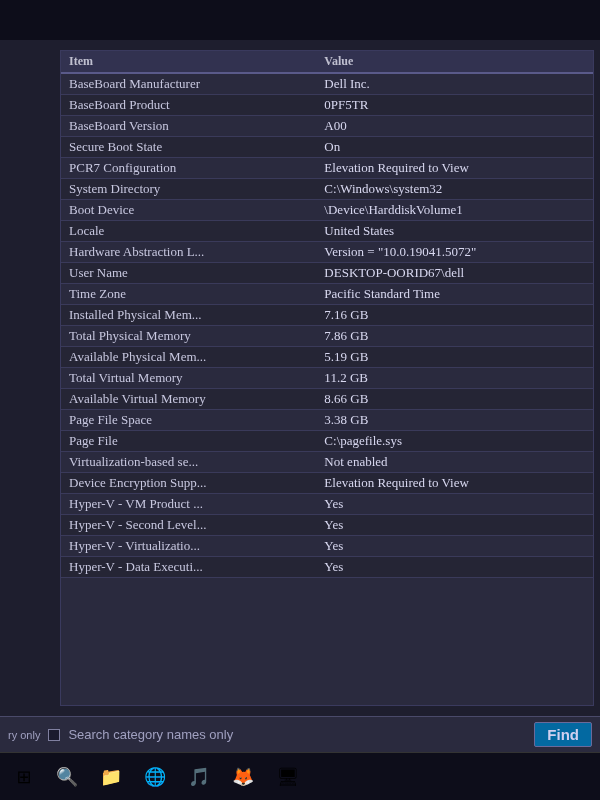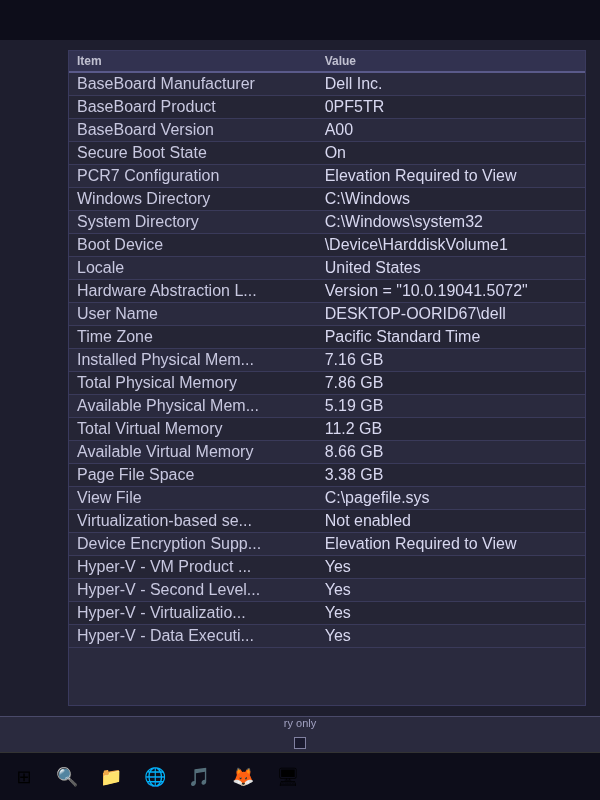--- a/index.html
+++ b/index.html
@@ -26,8 +26,9 @@
       flex: 1;
       display: flex;
       background: #1e1e2e;
-      padding: 6px 8px;
+      padding: 6px 0;
       overflow: hidden;
+      font-family: Liberation Serif, serif;
     }
 
     .sidebar {

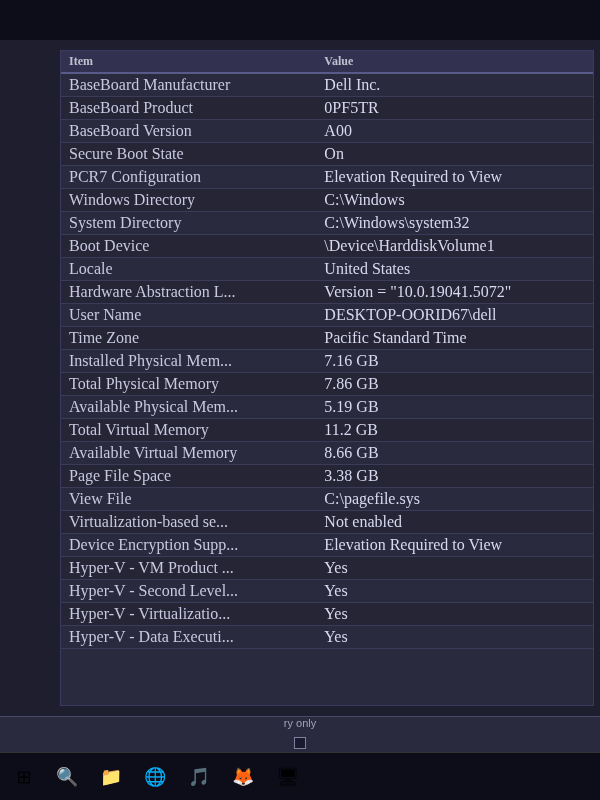--- a/index.html
+++ b/index.html
@@ -83,7 +83,7 @@
 
     .info-table td {
       padding: 2px 8px;
-      font-size: 16px;
+      font-size: 13px;
       vertical-align: middle;
       white-space: nowrap;
     }

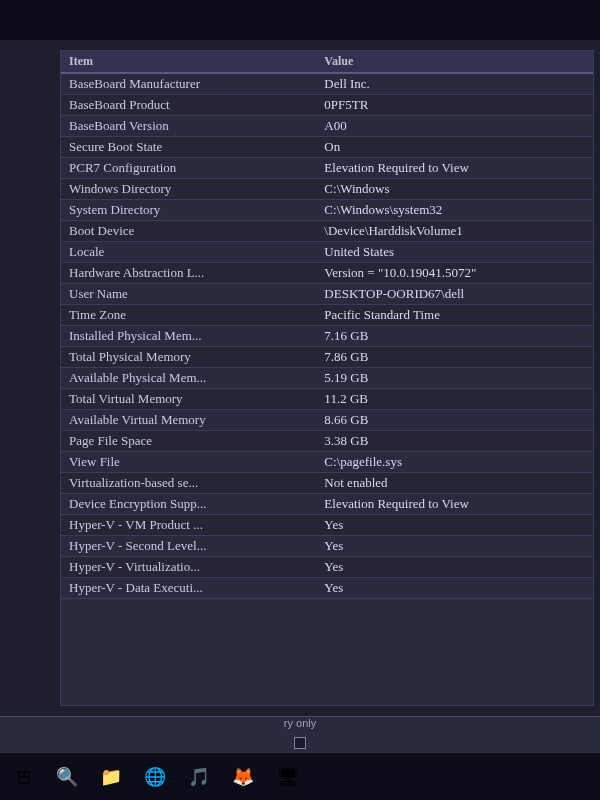--- a/index.html
+++ b/index.html
@@ -199,10 +199,6 @@
               <td class="col-value">Elevation Required to View</td>
             </tr>
             <tr>
-              <td class="col-item">Windows Directory</td>
-              <td class="col-value">C:\Windows</td>
-            </tr>
-            <tr>
               <td class="col-item">System Directory</td>
               <td class="col-value">C:\Windows\system32</td>
             </tr>

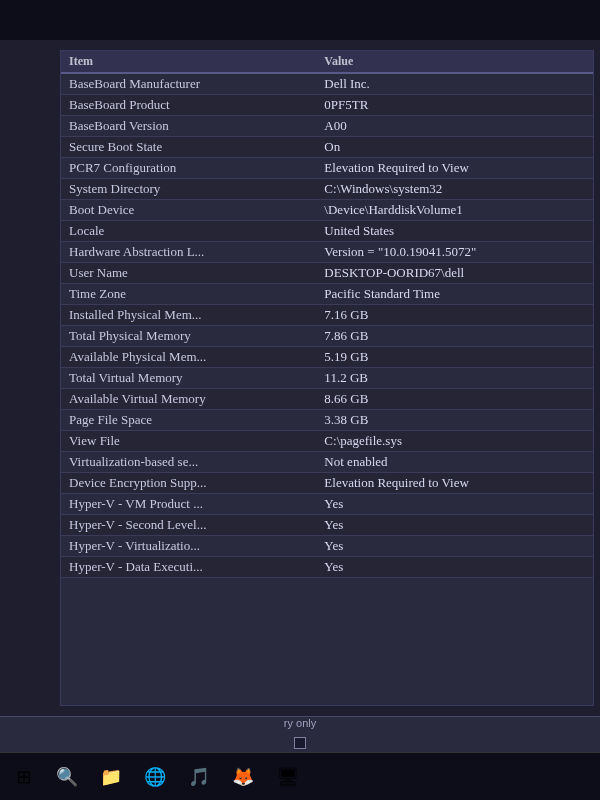--- a/index.html
+++ b/index.html
@@ -247,7 +247,7 @@
               <td class="col-value">3.38 GB</td>
             </tr>
             <tr>
-              <td class="col-item">View File</td>
+              <td class="col-item">Page File</td>
               <td class="col-value">C:\pagefile.sys</td>
             </tr>
             <tr>

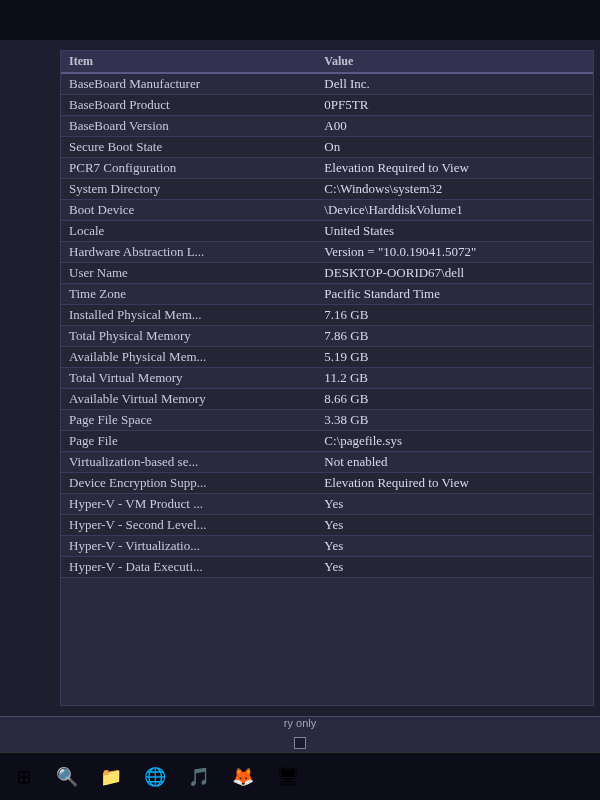--- a/index.html
+++ b/index.html
@@ -106,7 +106,6 @@
       align-items: center;
       padding: 0 8px;
       gap: 8px;
-      flex-direction: column;
     }
 
     .search-label {

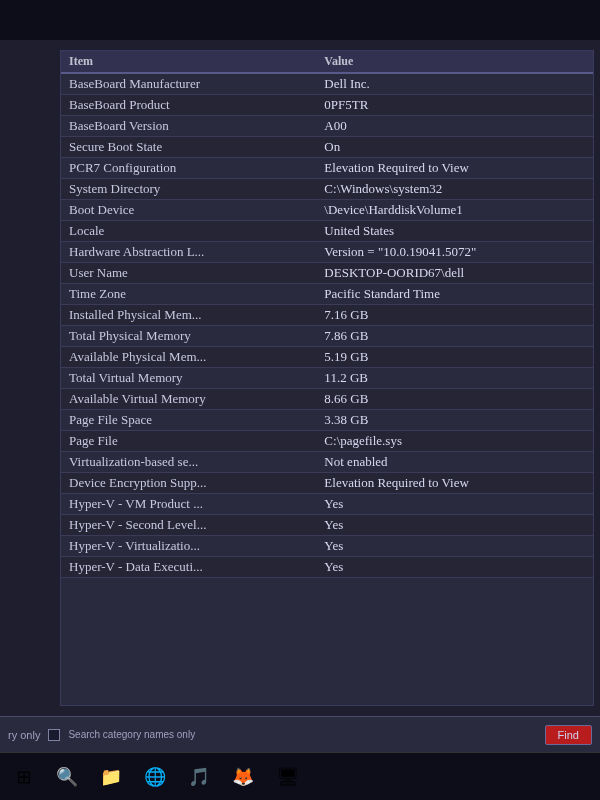--- a/index.html
+++ b/index.html
@@ -124,7 +124,7 @@
     }
 
     .search-text-label {
-      font-size: 10px;
+      font-size: 13px;
       color: #a0a0c0;
     }
 

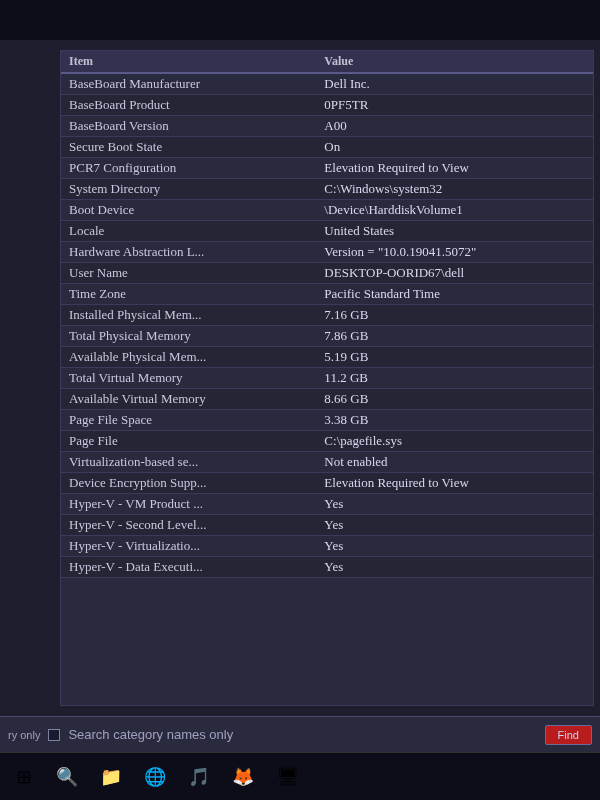--- a/index.html
+++ b/index.html
@@ -130,13 +130,14 @@
 
     .find-button {
       margin-left: auto;
-      background: #b91c1c;
+      background: #0369a1;
       color: #d0d0f0;
       border: 1px solid #6a6a9a;
       padding: 3px 12px;
-      font-size: 11px;
+      font-size: 15px;
       cursor: pointer;
       border-radius: 2px;
+      font-weight: bold;
     }
 
     .taskbar {

